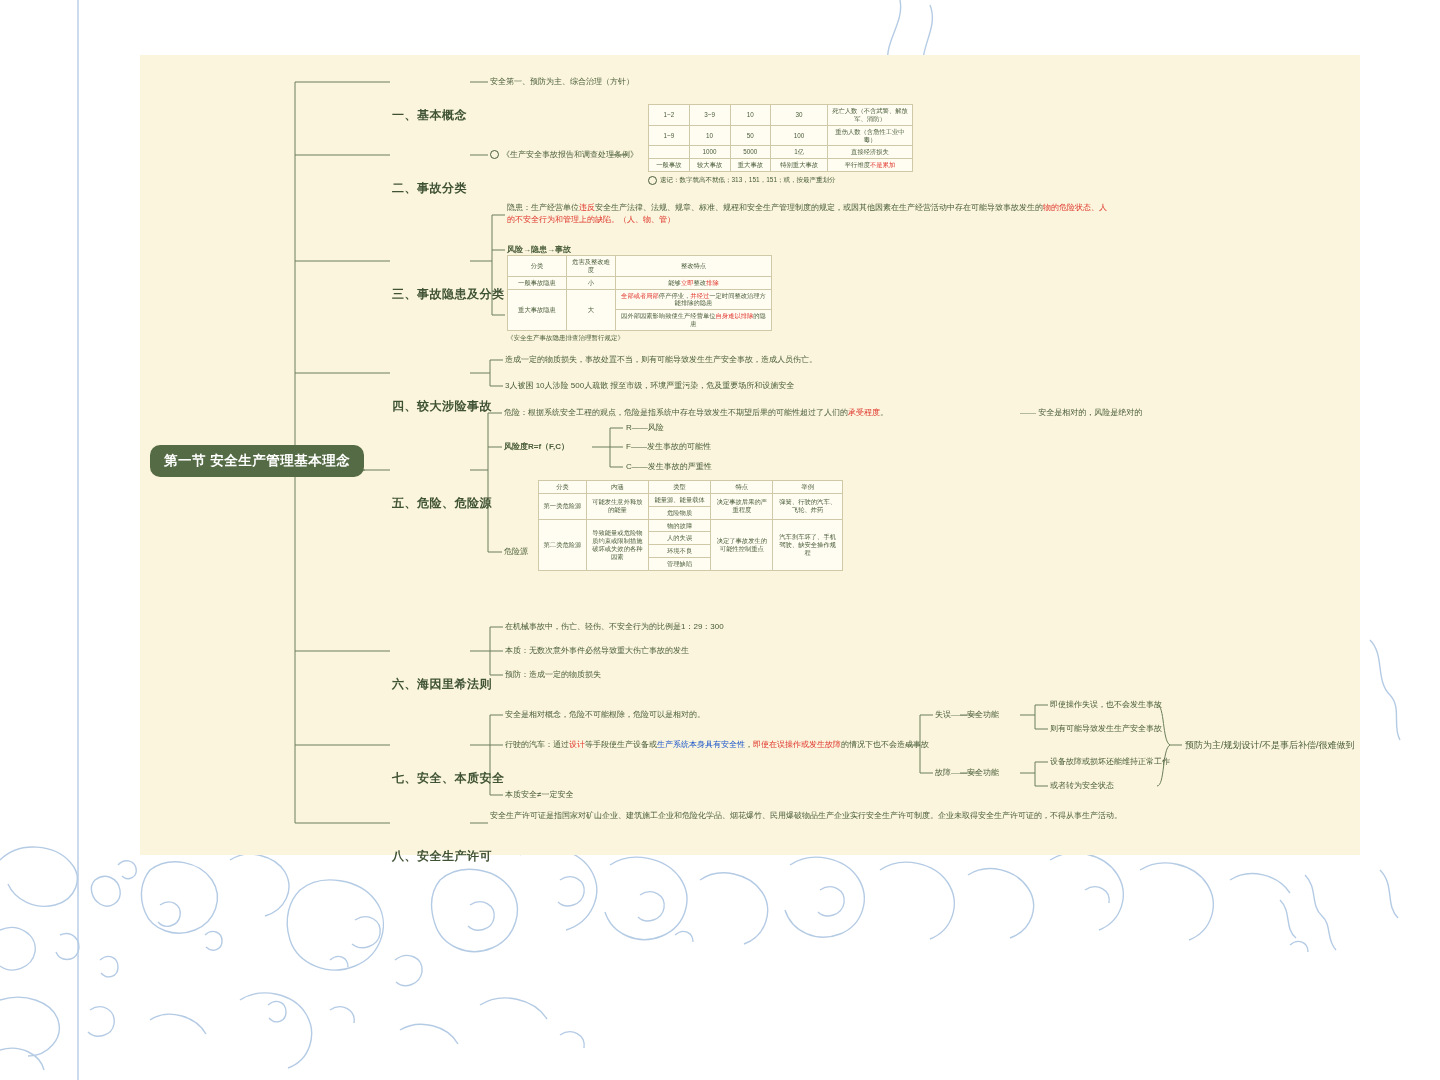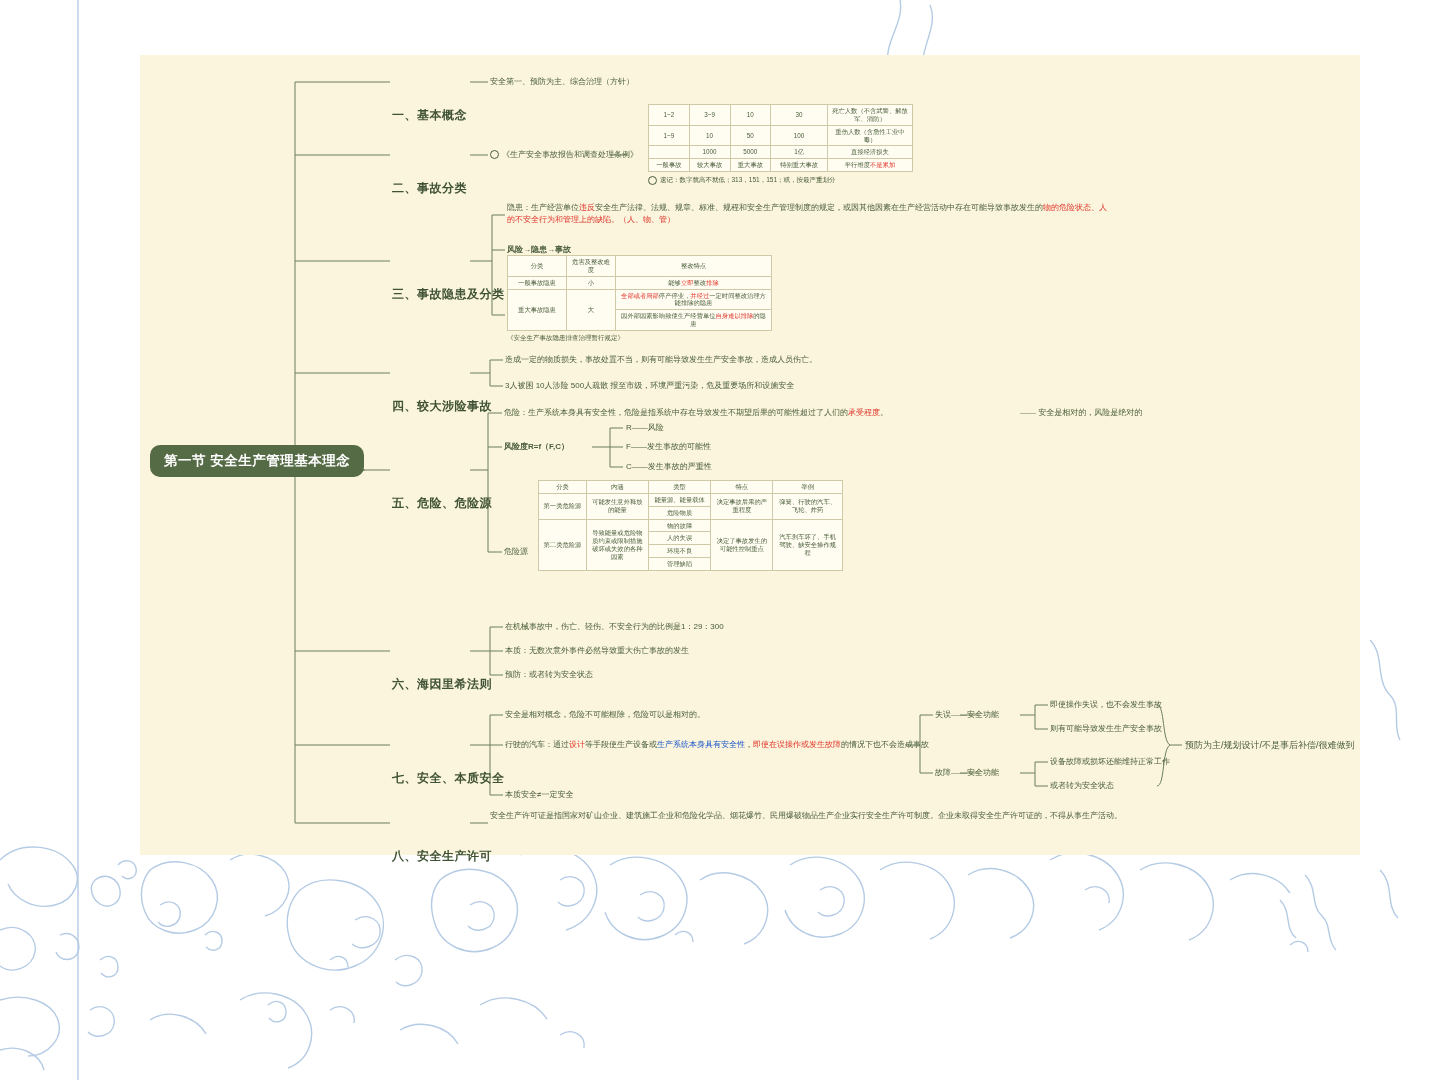--- a/index.html
+++ b/index.html
@@ -266,7 +266,7 @@
     <div class="node lvl2" style="left:365px;top:325px;">3人被困 10人涉险 500人疏散 报至市级，环境严重污染，危及重要场所和设施安全</div>
 
     <div class="node lvl1" style="left:252px;top:408px;">五、危险、危险源</div>
-    <div class="node lvl2" style="left:364px;top:352px;" id="s5def"><span class="">危险：生产系统本身具有安全性，危险是指系统中存在导致发生不期望后果的可能性超过了人们的</span><span class="red">承受程度</span><span class="">。</span></div>
+    <div class="node lvl2" style="left:364px;top:352px;" id="s5def"><span class="">危险：根据系统安全工程的观点，危险是指系统中存在导致发生不期望后果的可能性超过了人们的</span><span class="red">承受程度</span><span class="">。</span></div>
     <div class="node lvl2" style="left:880px;top:352px;">
       <span style="color:#6d7f5c;">——&nbsp;</span><span>安全是相对的，风险是绝对的</span>
     </div>

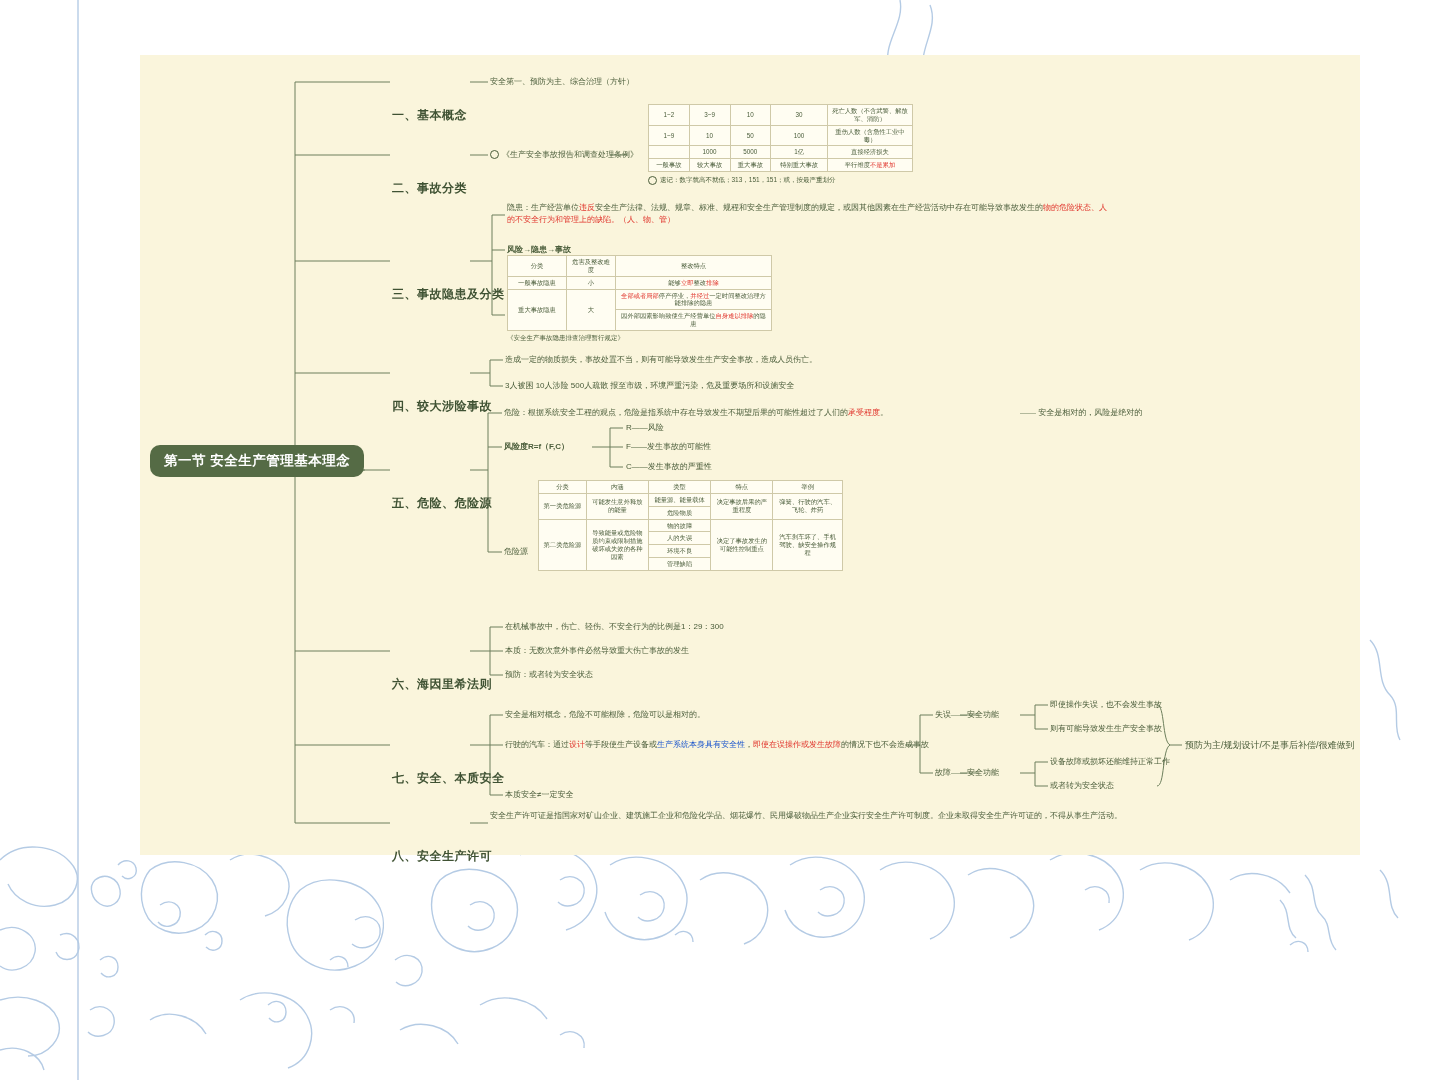--- a/index.html
+++ b/index.html
@@ -320,7 +320,7 @@
     <div class="node lvl1" style="left:252px;top:589px;">六、海因里希法则</div>
     <div class="node lvl2" style="left:365px;top:566px;">在机械事故中，伤亡、轻伤、不安全行为的比例是1：29：300</div>
     <div class="node lvl2" style="left:365px;top:590px;">本质：无数次意外事件必然导致重大伤亡事故的发生</div>
-    <div class="node lvl2" style="left:365px;top:614px;">预防：或者转为安全状态</div>
+    <div class="node lvl2" style="left:365px;top:614px;">预防：造成一定的物质损失</div>
 
     <div class="node lvl1" style="left:252px;top:683px;">七、安全、本质安全</div>
     <div class="node lvl2" style="left:365px;top:654px;">安全是相对概念，危险不可能根除，危险可以是相对的。</div>

